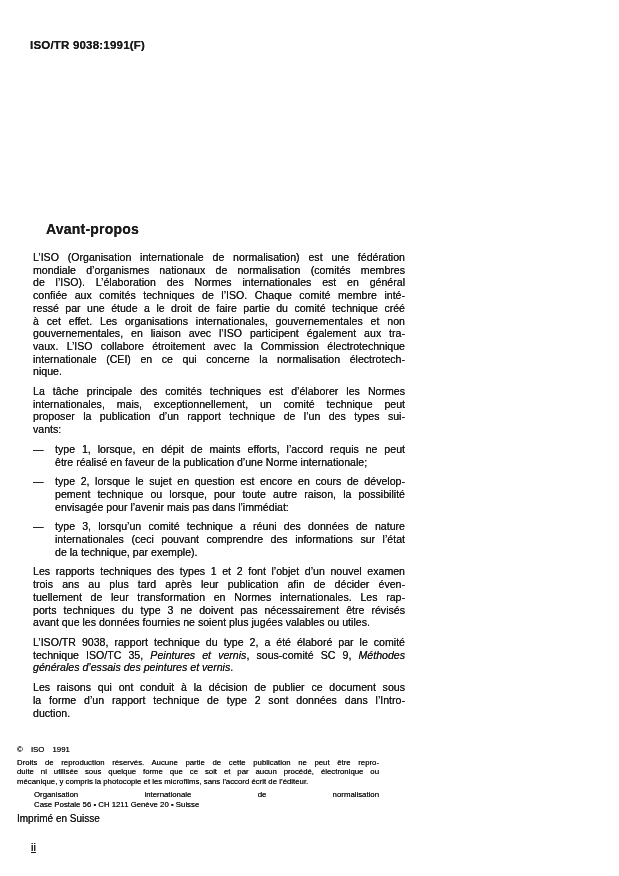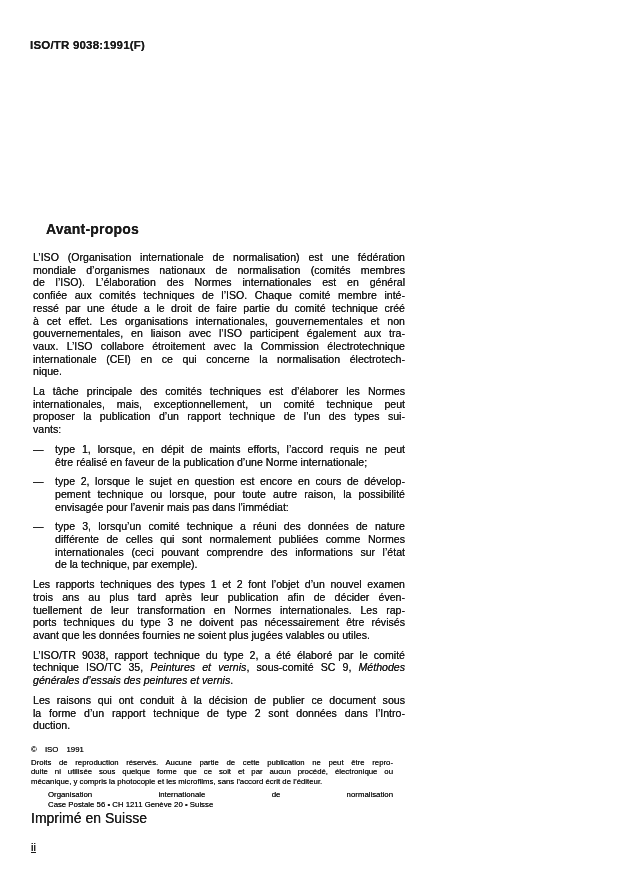--- a/index.html
+++ b/index.html
@@ -113,7 +113,6 @@
         <span class="dash">—</span>
         <div class="lines">
           <div class="line j"><span>type 3, lorsqu’un comité technique a réuni des données de nature</span></div>
-          <div class="line j"><span>différente de celles qui sont normalement publiées comme Normes</span></div>
           <div class="line j"><span>internationales (ceci pouvant comprendre des informations sur l’état</span></div>
           <div class="line"><span>de la technique, par exemple).</span></div>
         </div>

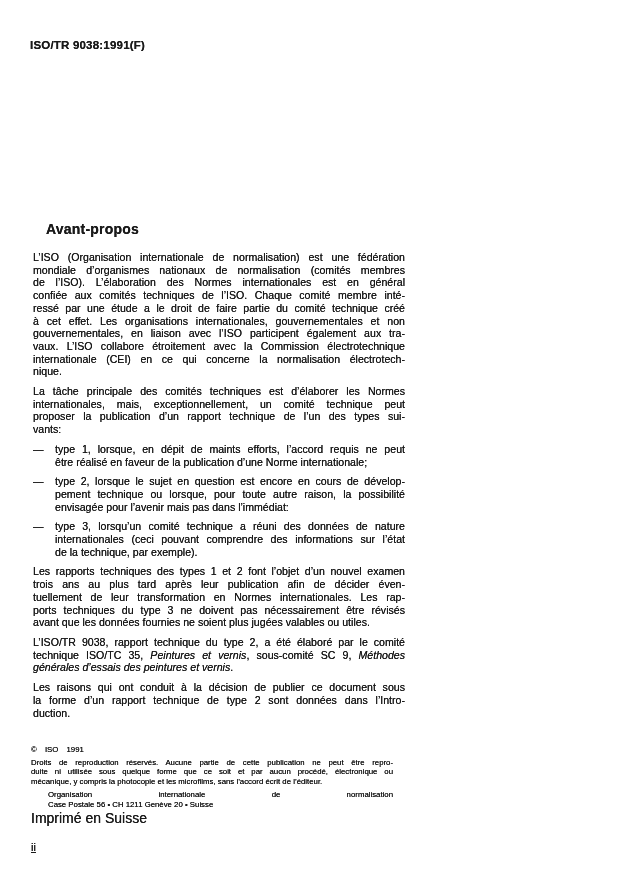--- a/index.html
+++ b/index.html
@@ -45,7 +45,7 @@
   .it { font-style: italic; }
   .footer {
     position: absolute;
-    left: 31px;
+    left: 17px;
     top: 745px;
     width: 362px;
     font-size: 7.8px;

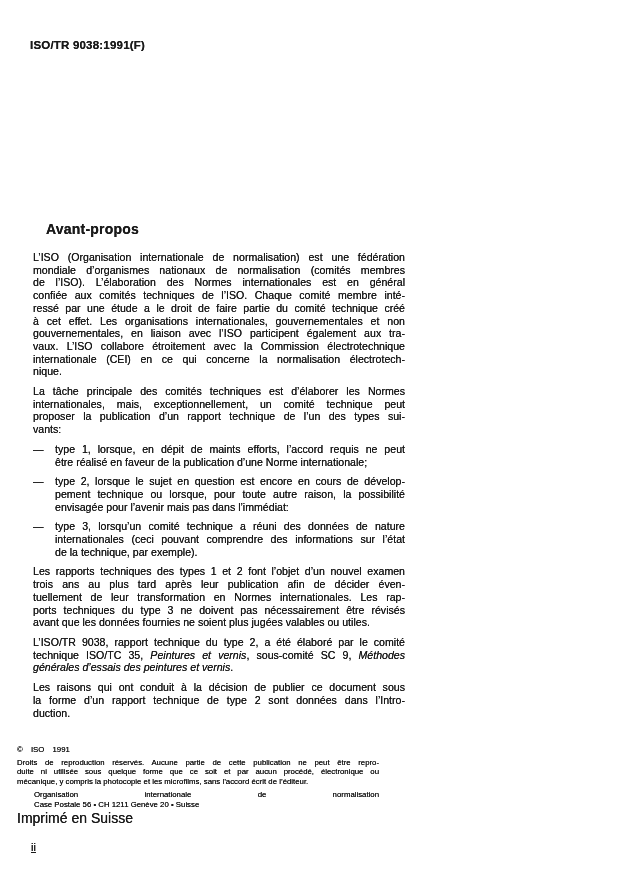--- a/index.html
+++ b/index.html
@@ -53,7 +53,7 @@
   }
   .copyright-line { word-spacing: 6px; margin-bottom: 3.5px; }
   .address { margin-top: 4px; margin-left: 17px; }
-  .printed { margin-top: 5px; font-size: 14px; }
+  .printed { margin-top: 5px; font-size: 10px; }
   .page-number {
     position: absolute;
     left: 31px;

